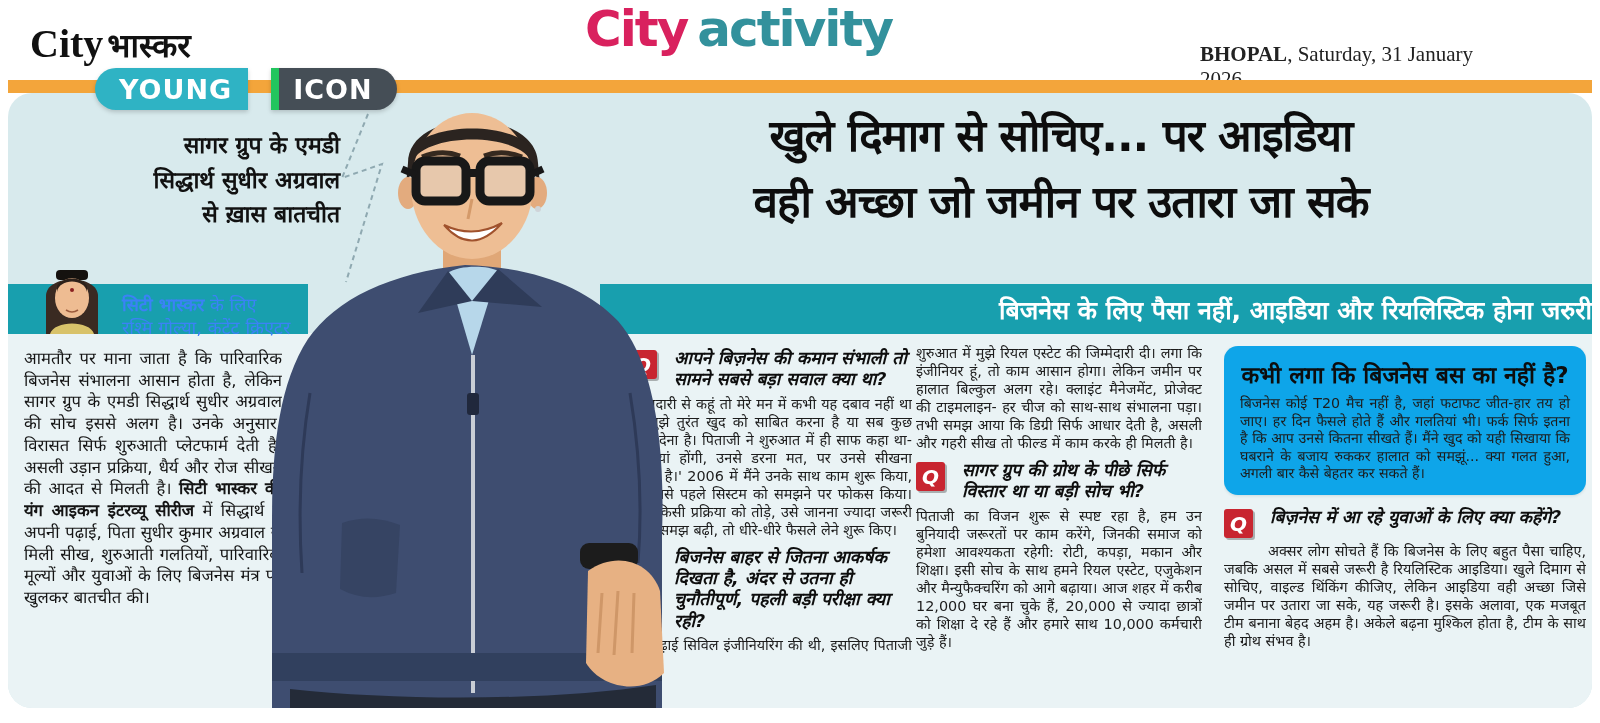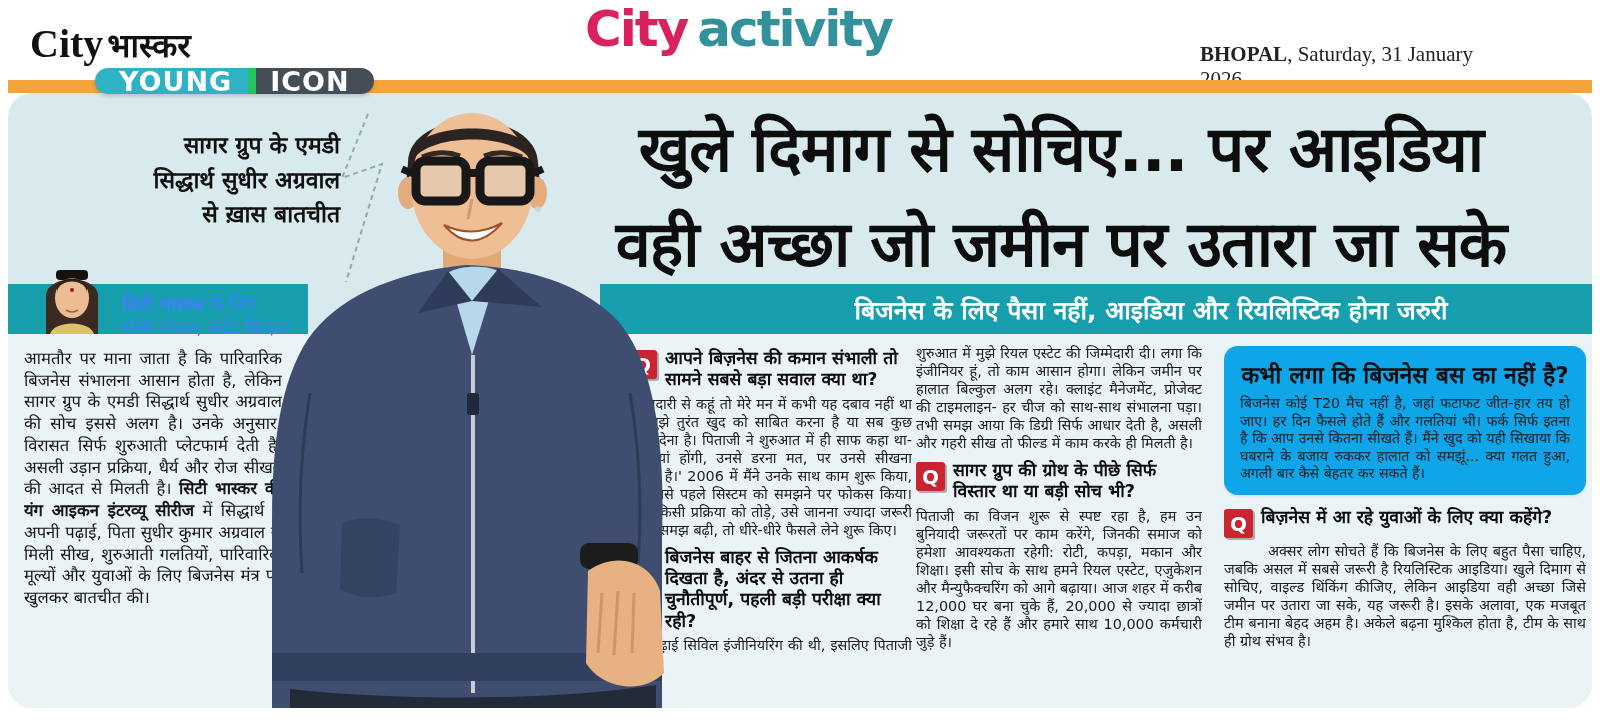--- a/index.html
+++ b/index.html
@@ -22,7 +22,7 @@
   .orange-bar{left:8px;top:80px;width:1584px;height:13px;background:#f3a53b;}
 
   
-  .badge{left:95px;top:68px;height:26px;display:flex;z-index:8;filter:drop-shadow(0 2px 2px rgba(0,0,0,.18));}
+  .badge{left:95px;top:68px;height:42px;display:flex;z-index:8;filter:drop-shadow(0 2px 2px rgba(0,0,0,.18));gap:23px;}
   .badge span{display:flex;align-items:center;font-weight:800;font-size:27px;color:#fff;letter-spacing:1px;}
   .badge-young{background:#2fb3c4;border-radius:21px 0 0 21px;padding:0 16px 0 24px;}
   .badge-icon{background:#454e56;border-radius:0 21px 21px 0;padding:0 24px 0 14px;border-left:8px solid #22c55e;}

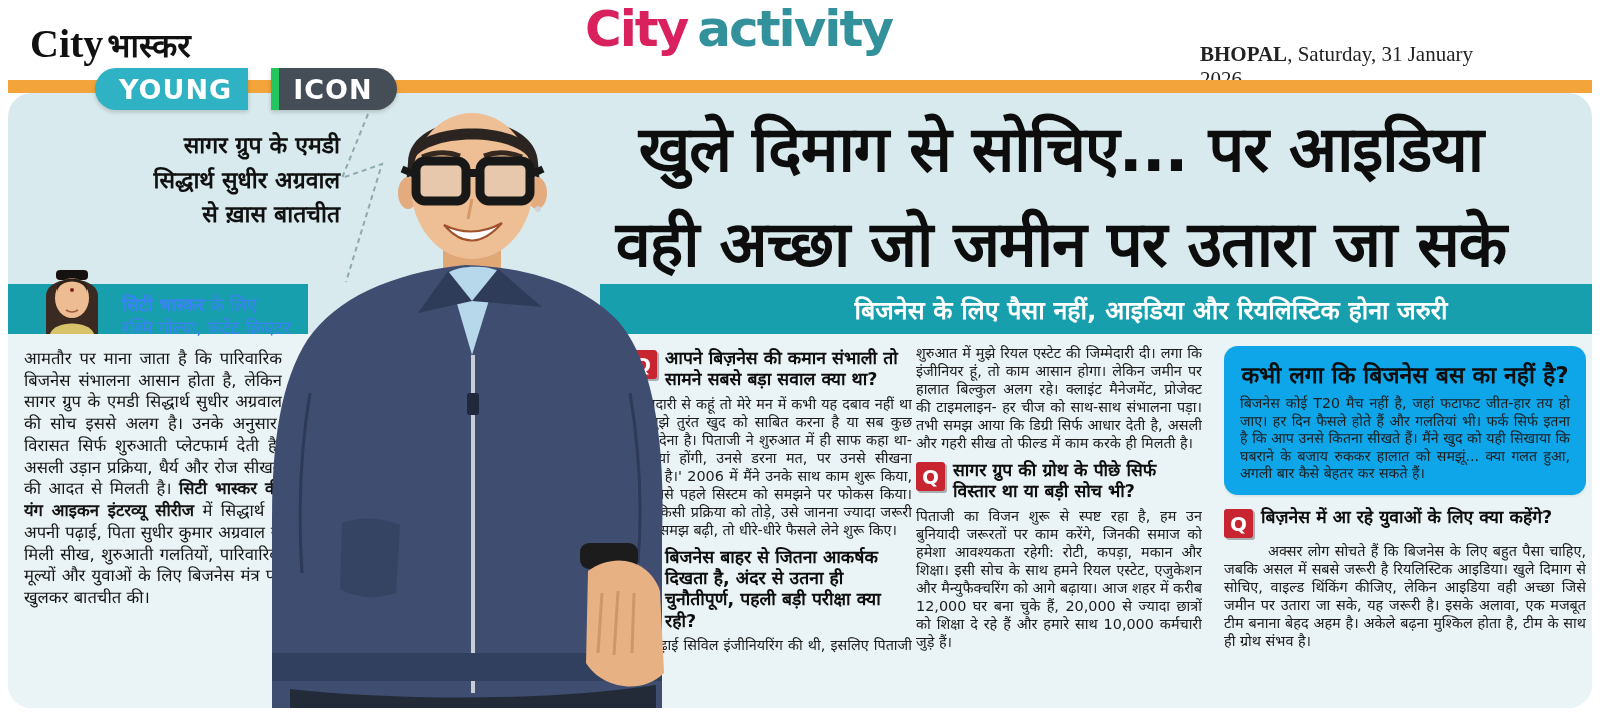--- a/index.html
+++ b/index.html
@@ -36,7 +36,7 @@
   .intro span{display:block;}
   .zigzag{left:338px;top:112px;z-index:3;}
   .headline{left:530px;top:103px;width:1062px;margin:0;text-align:center;
-    font-weight:800;font-size:63px;line-height:1.5;color:#0d0d0d;letter-spacing:-1px;z-index:3;}
+    font-weight:800;font-size:44px;line-height:1.5;color:#0d0d0d;letter-spacing:-1px;z-index:3;}
   .headline span{display:block;white-space:nowrap;}
 
   

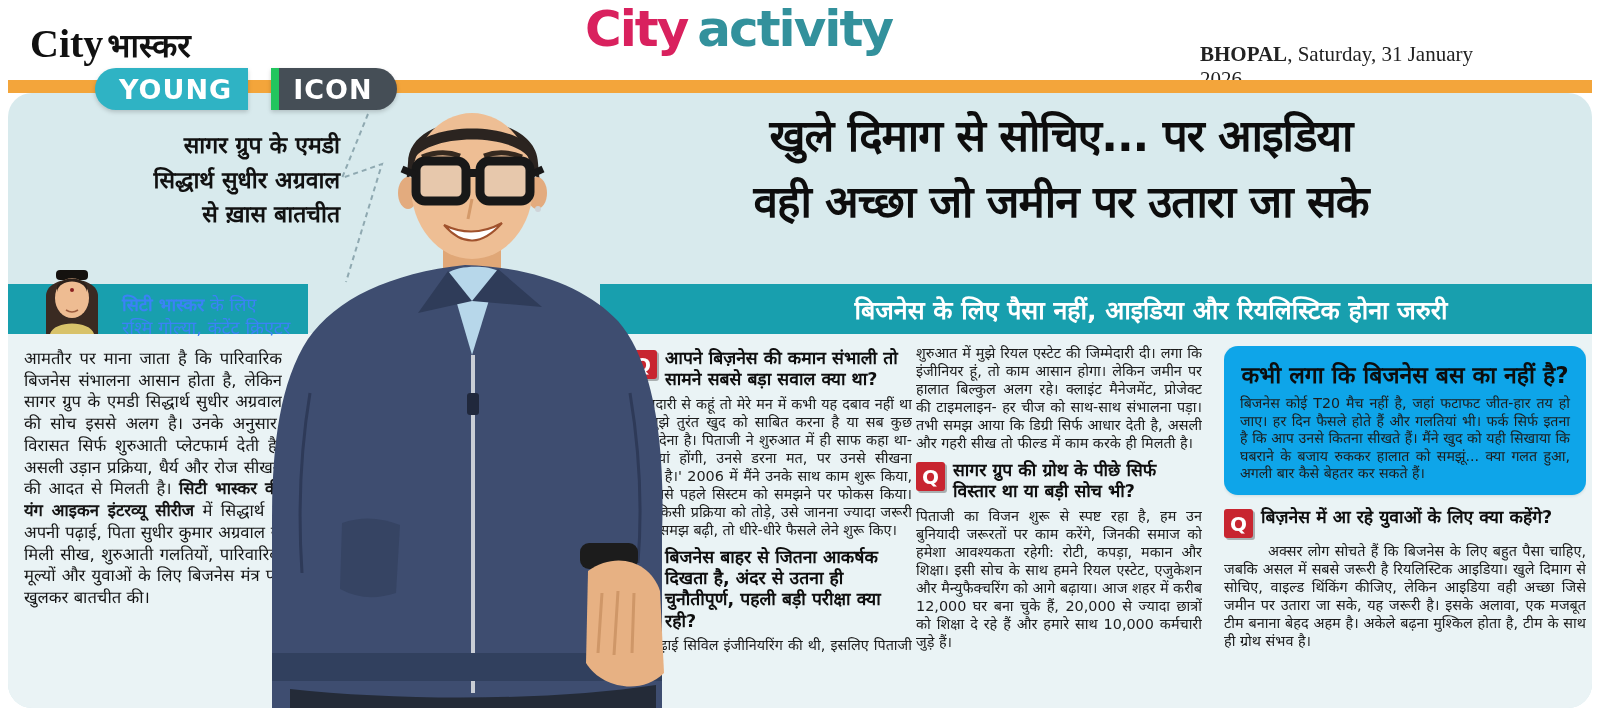--- a/index.html
+++ b/index.html
@@ -45,7 +45,7 @@
   .byline-text b{font-weight:700;}
   .reporter-photo{left:26px;top:266px;z-index:5;}
   .subhead-bar{left:600px;top:284px;width:992px;height:50px;background:#189fae;z-index:2;
-    display:flex;align-items:center;justify-content:center;}
+    display:flex;align-items:center;justify-content:flex-end;}
   .subhead-bar span{color:#fff;font-weight:700;font-size:25px;padding-left:110px;white-space:nowrap;}
 
   

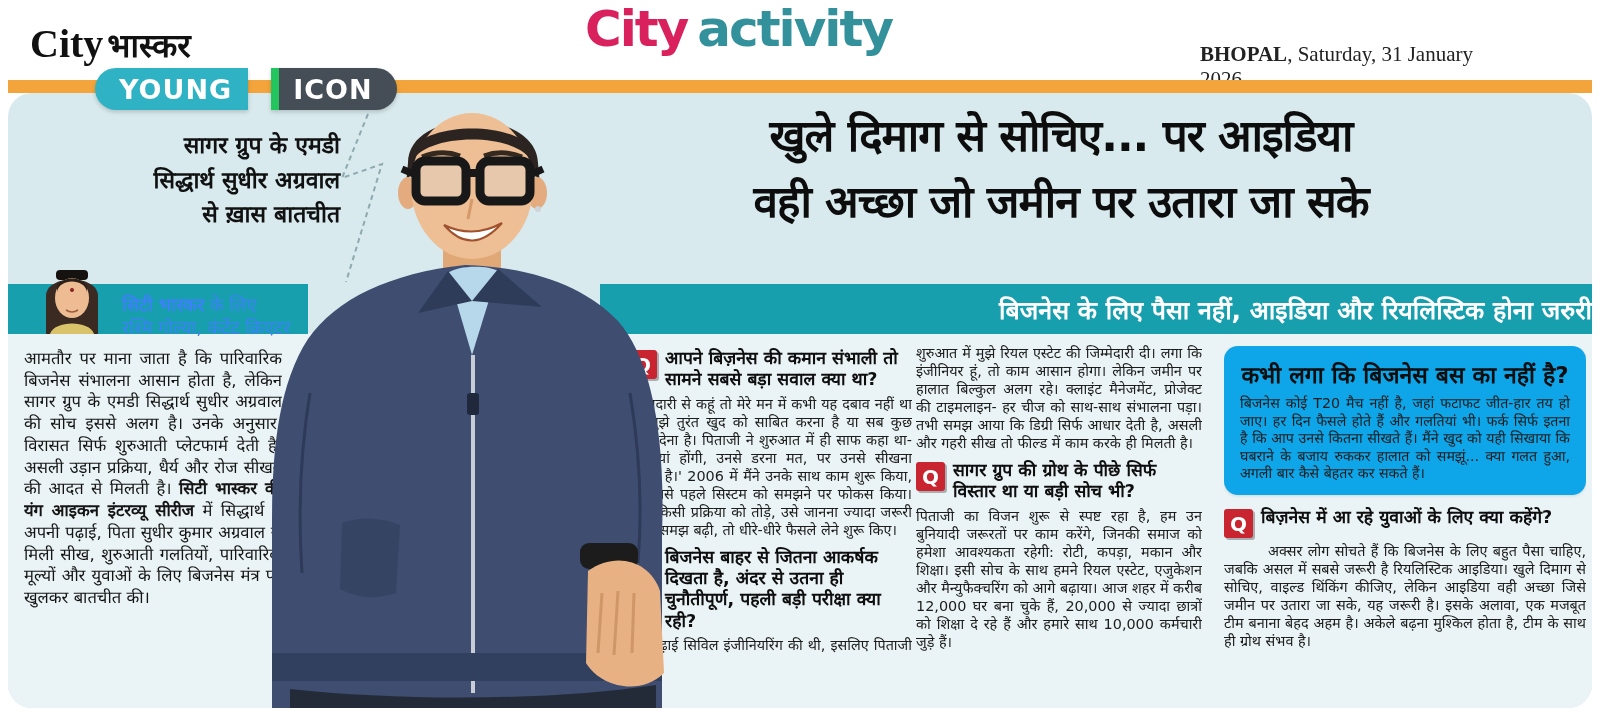--- a/index.html
+++ b/index.html
@@ -56,7 +56,7 @@
   .col1{left:628px;top:342px;width:284px;height:360px;}
   .col2{left:916px;top:342px;width:286px;height:360px;}
   .col3{left:1224px;top:346px;width:362px;height:356px;}
-  .q-row{display:flex;gap:8px;margin:6px 0 4px 0;align-items:flex-start;}
+  .q-row{display:flex;gap:17px;margin:6px 0 4px 0;align-items:flex-start;font-style:italic;}
   .q-icon{flex:0 0 auto;width:29px;height:29px;background:#c82530;color:#fff;border-radius:3px;
     display:flex;align-items:center;justify-content:center;font-weight:800;font-size:20px;
     box-shadow:2px 2px 0 rgba(50,50,50,.35);margin-top:2px;}

